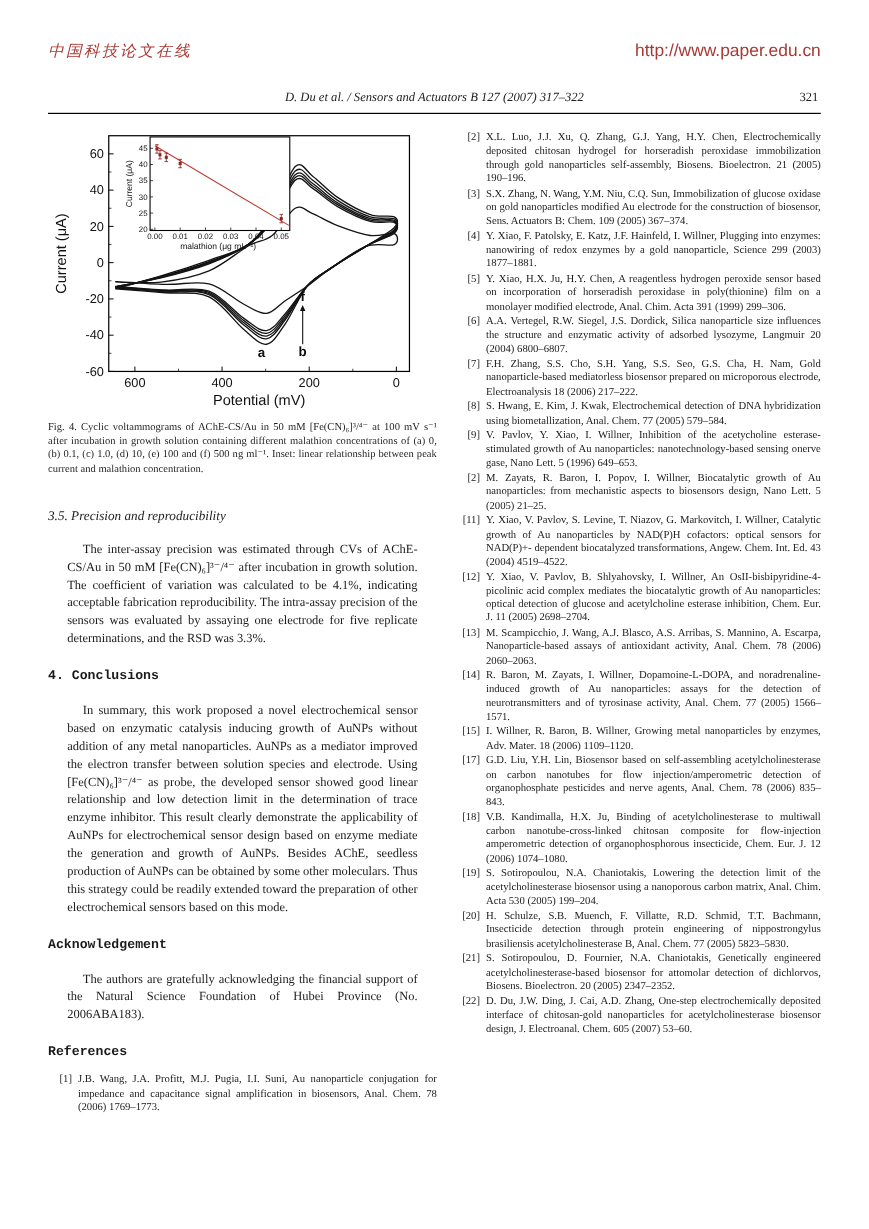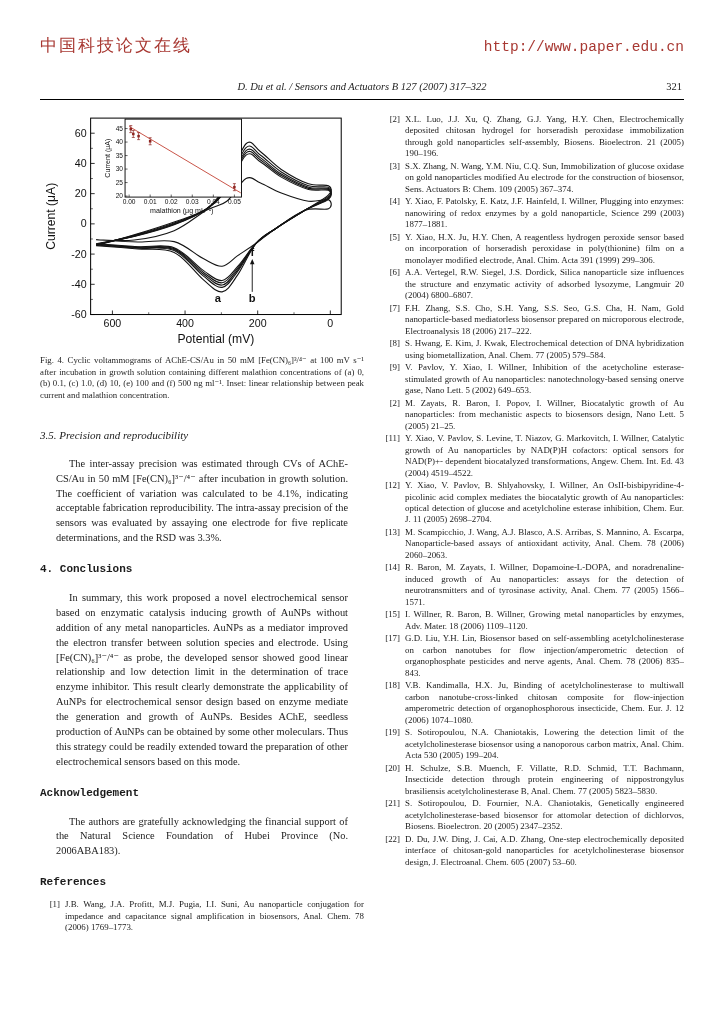--- a/index.html
+++ b/index.html
@@ -11,7 +11,7 @@
   }
   .page{padding:34px 40px 0 40px;}
   .masthead{display:flex;justify-content:space-between;align-items:baseline;}
-  .site-name{font-size:17px;color:var(--red);letter-spacing:2px;}
+  .site-name{font-size:13px;color:var(--red);letter-spacing:2px;font-style:italic;}
   .site-url{font-family:Liberation Mono, monospace;font-size:14.5px;color:var(--red);}
   .runhead-row{position:relative;margin-top:24px;height:14px;font-size:10.5px;}
   .runhead{position:absolute;left:0;right:0;text-align:center;font-style:italic;color:#222;}

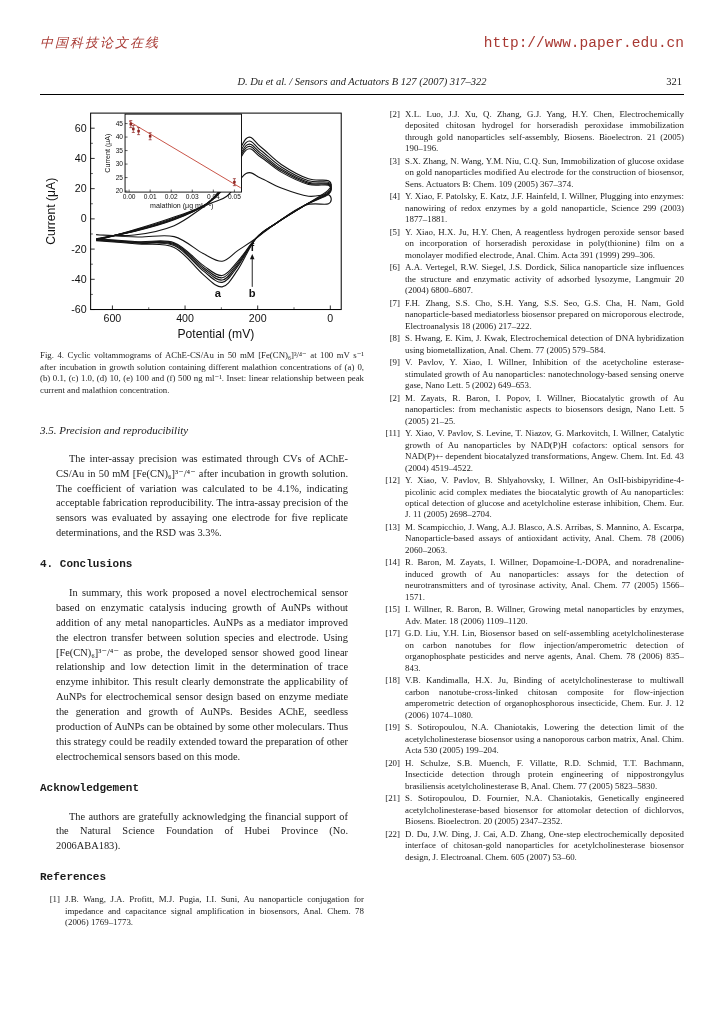--- a/index.html
+++ b/index.html
@@ -12,7 +12,7 @@
   .page{padding:34px 40px 0 40px;}
   .masthead{display:flex;justify-content:space-between;align-items:baseline;}
   .site-name{font-size:13px;color:var(--red);letter-spacing:2px;font-style:italic;}
-  .site-url{font-family:Liberation Mono, monospace;font-size:14.5px;color:var(--red);}
+  .site-url{font-family:Liberation Sans, sans-serif;font-size:14.5px;color:var(--red);}
   .runhead-row{position:relative;margin-top:24px;height:14px;font-size:10.5px;}
   .runhead{position:absolute;left:0;right:0;text-align:center;font-style:italic;color:#222;}
   .pageno{position:absolute;right:2px;top:0;color:#222;}

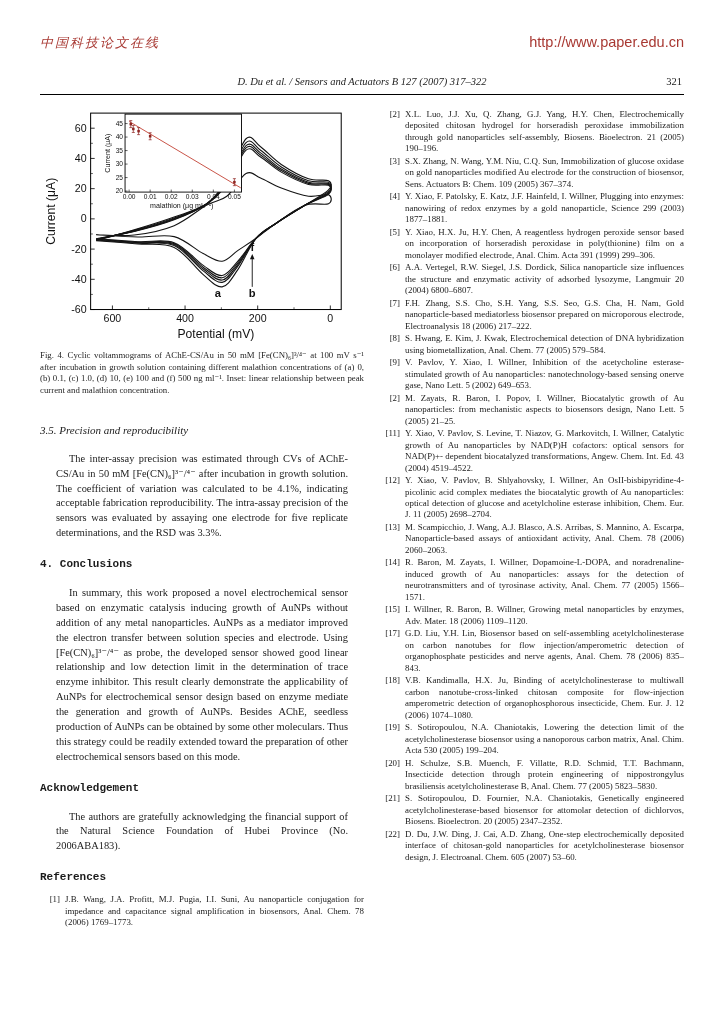--- a/index.html
+++ b/index.html
@@ -201,7 +201,7 @@
           </div>
           <div class="ref">
             <span class="ref-num">[9]</span>
-            <span class="ref-text">V. Pavlov, Y. Xiao, I. Willner, Inhibition of the acetycholine esterase-stimulated growth of Au nanoparticles: nanotechnology-based sensing onerve gase, Nano Lett. 5 (2002) 649–653.</span>
+            <span class="ref-text">V. Pavlov, Y. Xiao, I. Willner, Inhibition of the acetycholine esterase-stimulated growth of Au nanoparticles: nanotechnology-based sensing onerve gase, Nano Lett. 5 (1996) 649–653.</span>
           </div>
           <div class="ref">
             <span class="ref-num">[2]</span>

